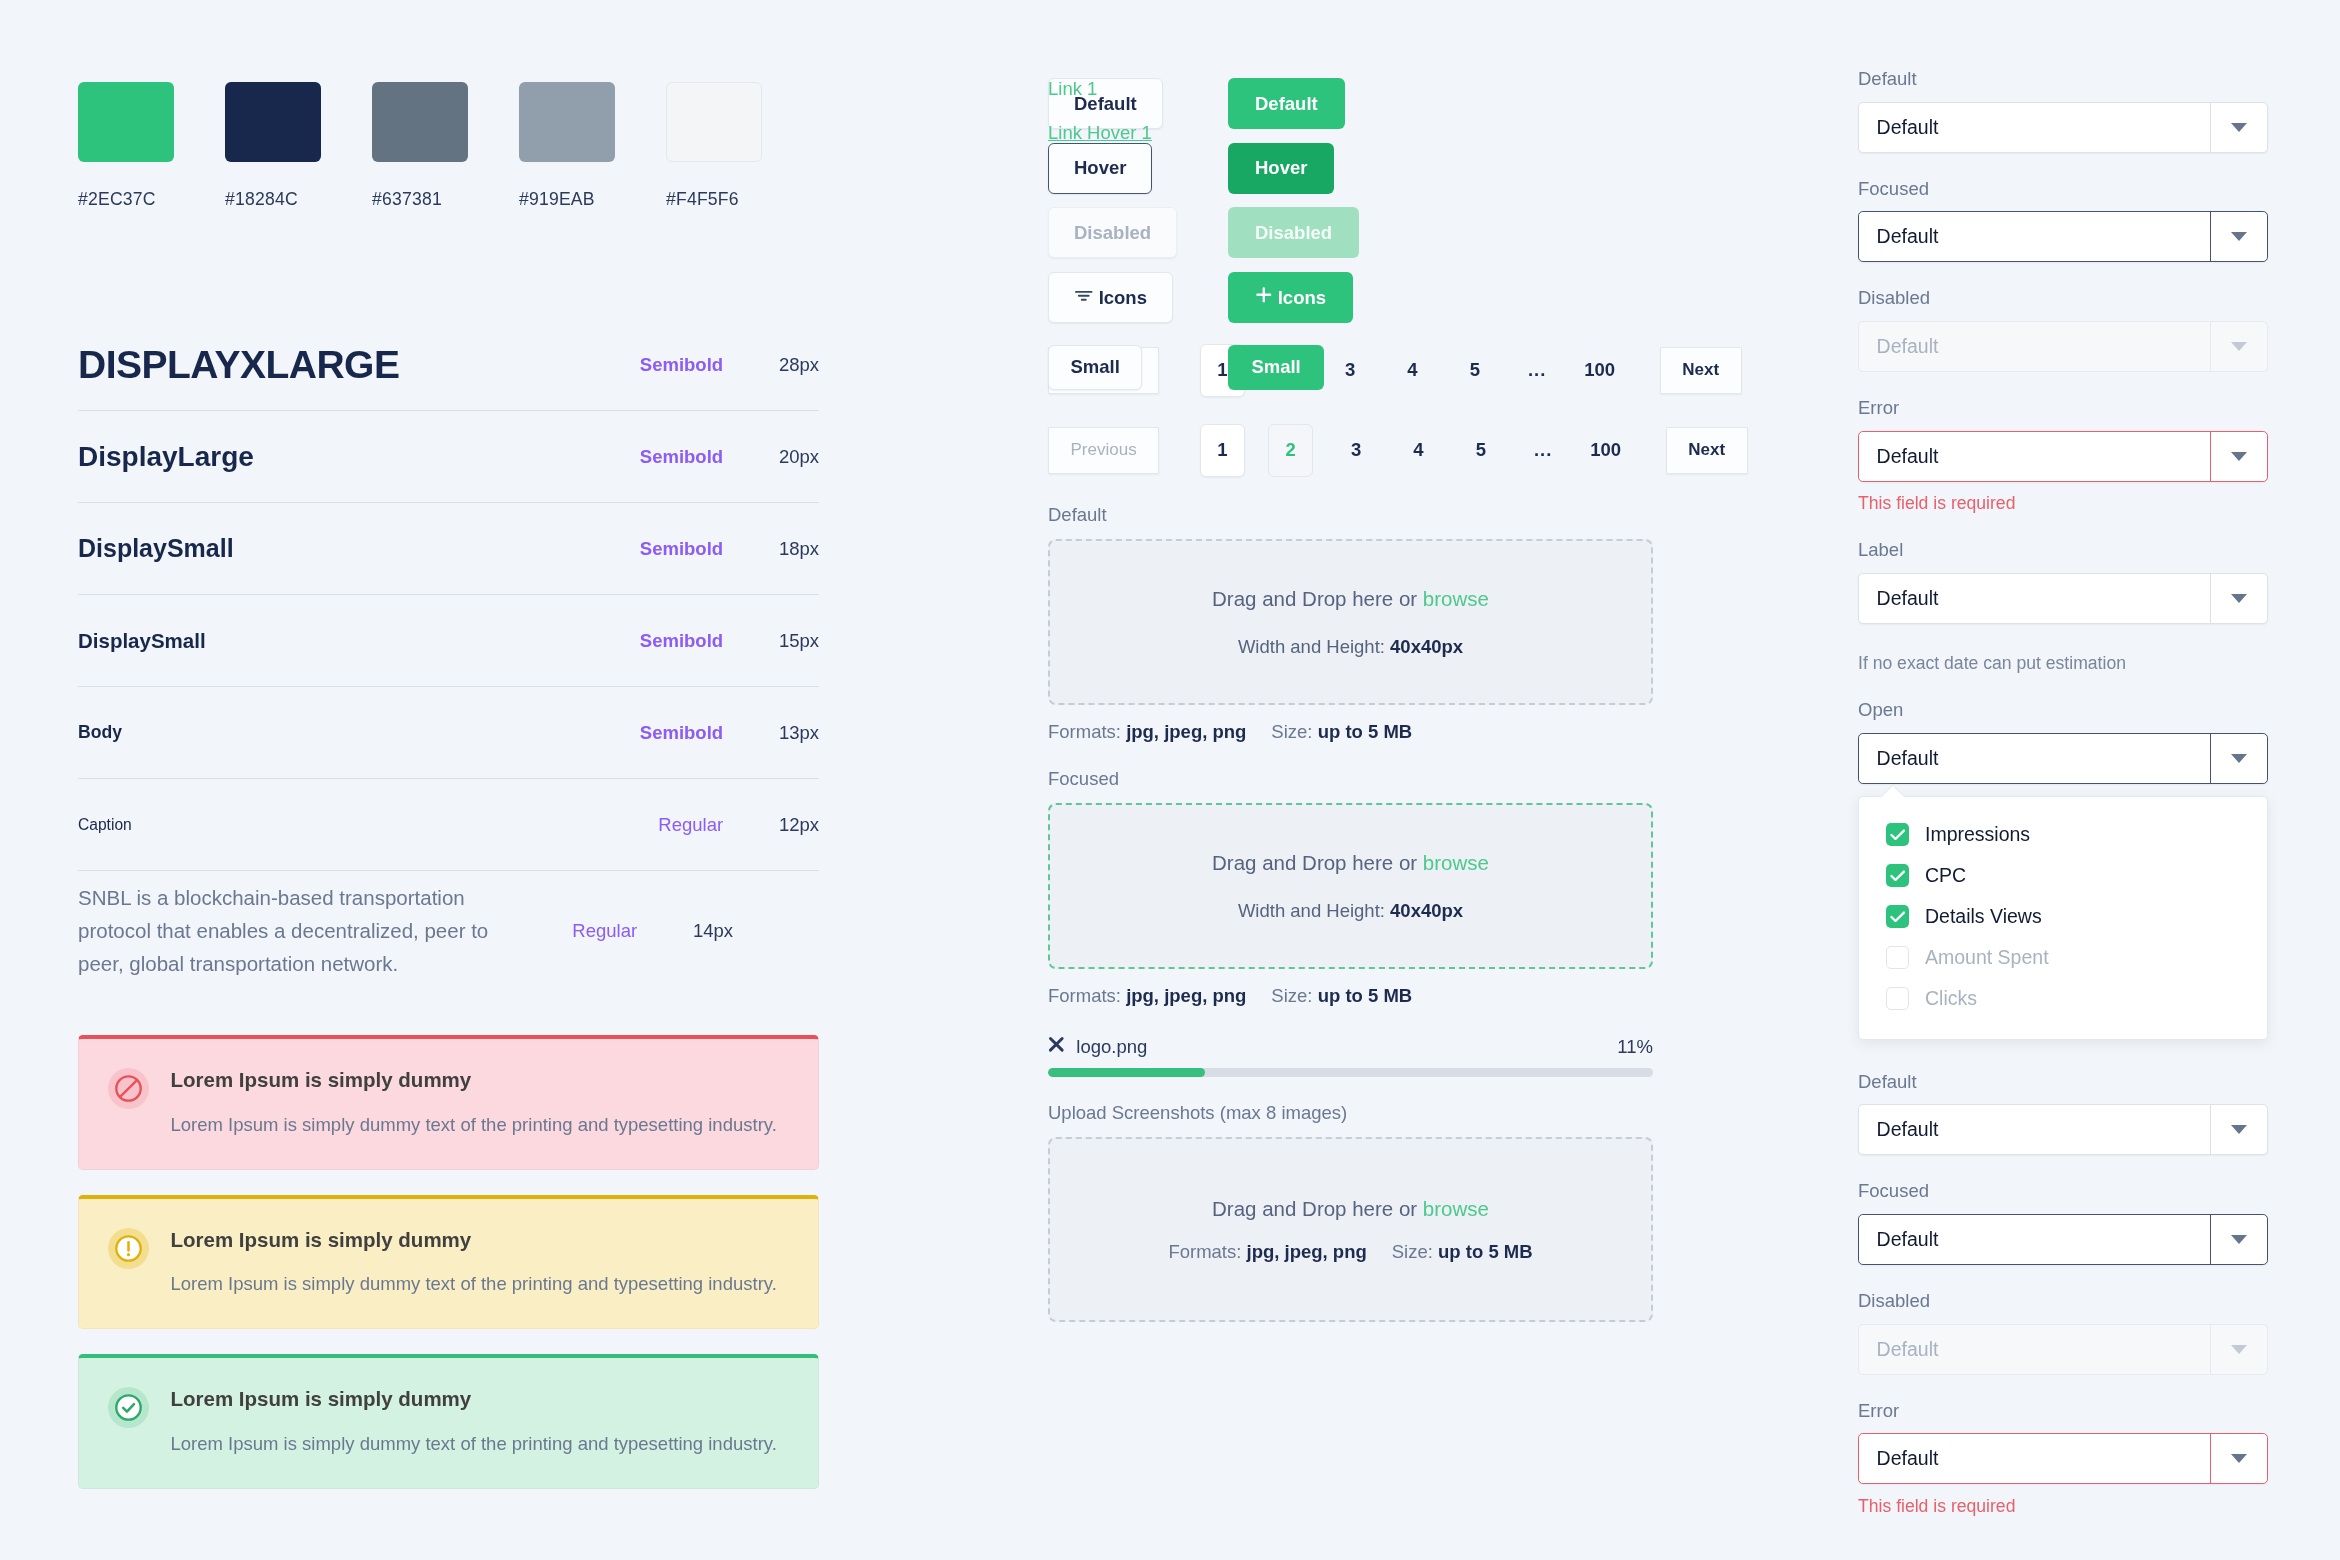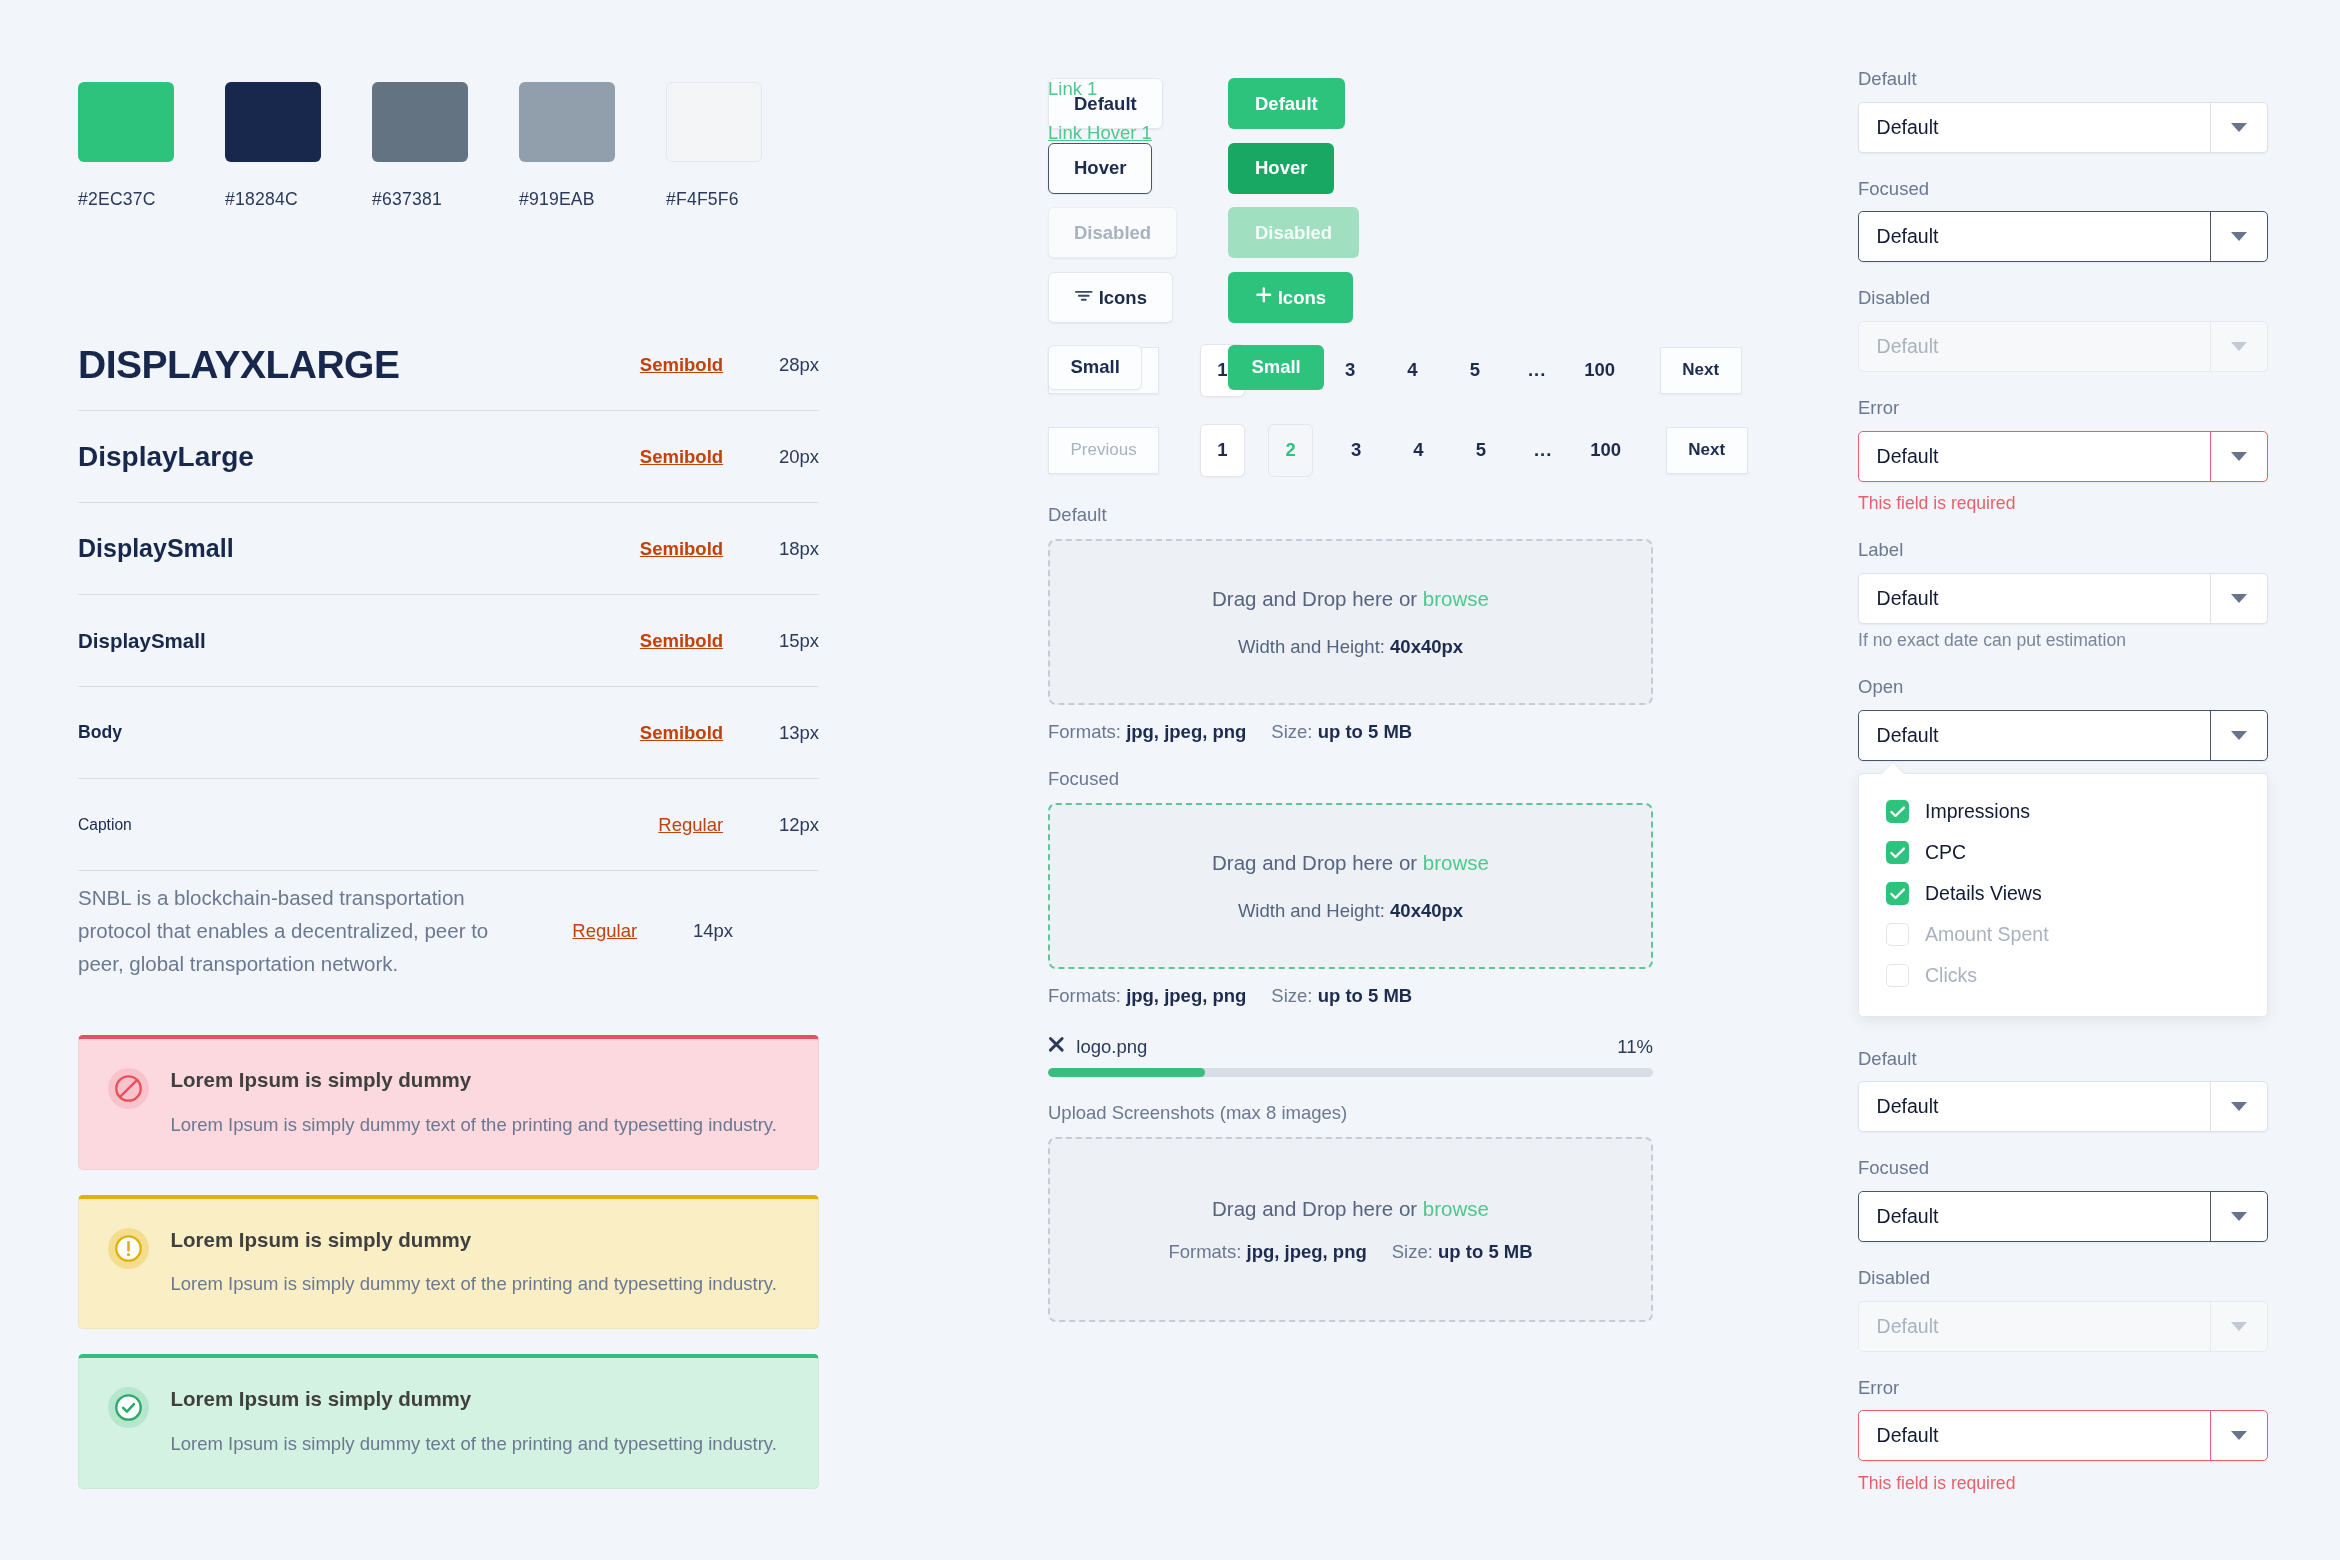--- a/index.html
+++ b/index.html
@@ -38,7 +38,7 @@
   .type-sample { flex: 1 1 auto; color: #18284C; }
   .type-weight {
     width: 146px; text-align: right; font-size: 18.5px;
-    font-weight: 700; color: #c2410c; padding-right: 5.9px; text-decoration: underline;
+    font-weight: 700; color: #8b5cf6; padding-right: 5.9px;
   }
   .type-size {
     width: 90px; text-align: right; font-size: 18.5px; color: #2B3A5C;

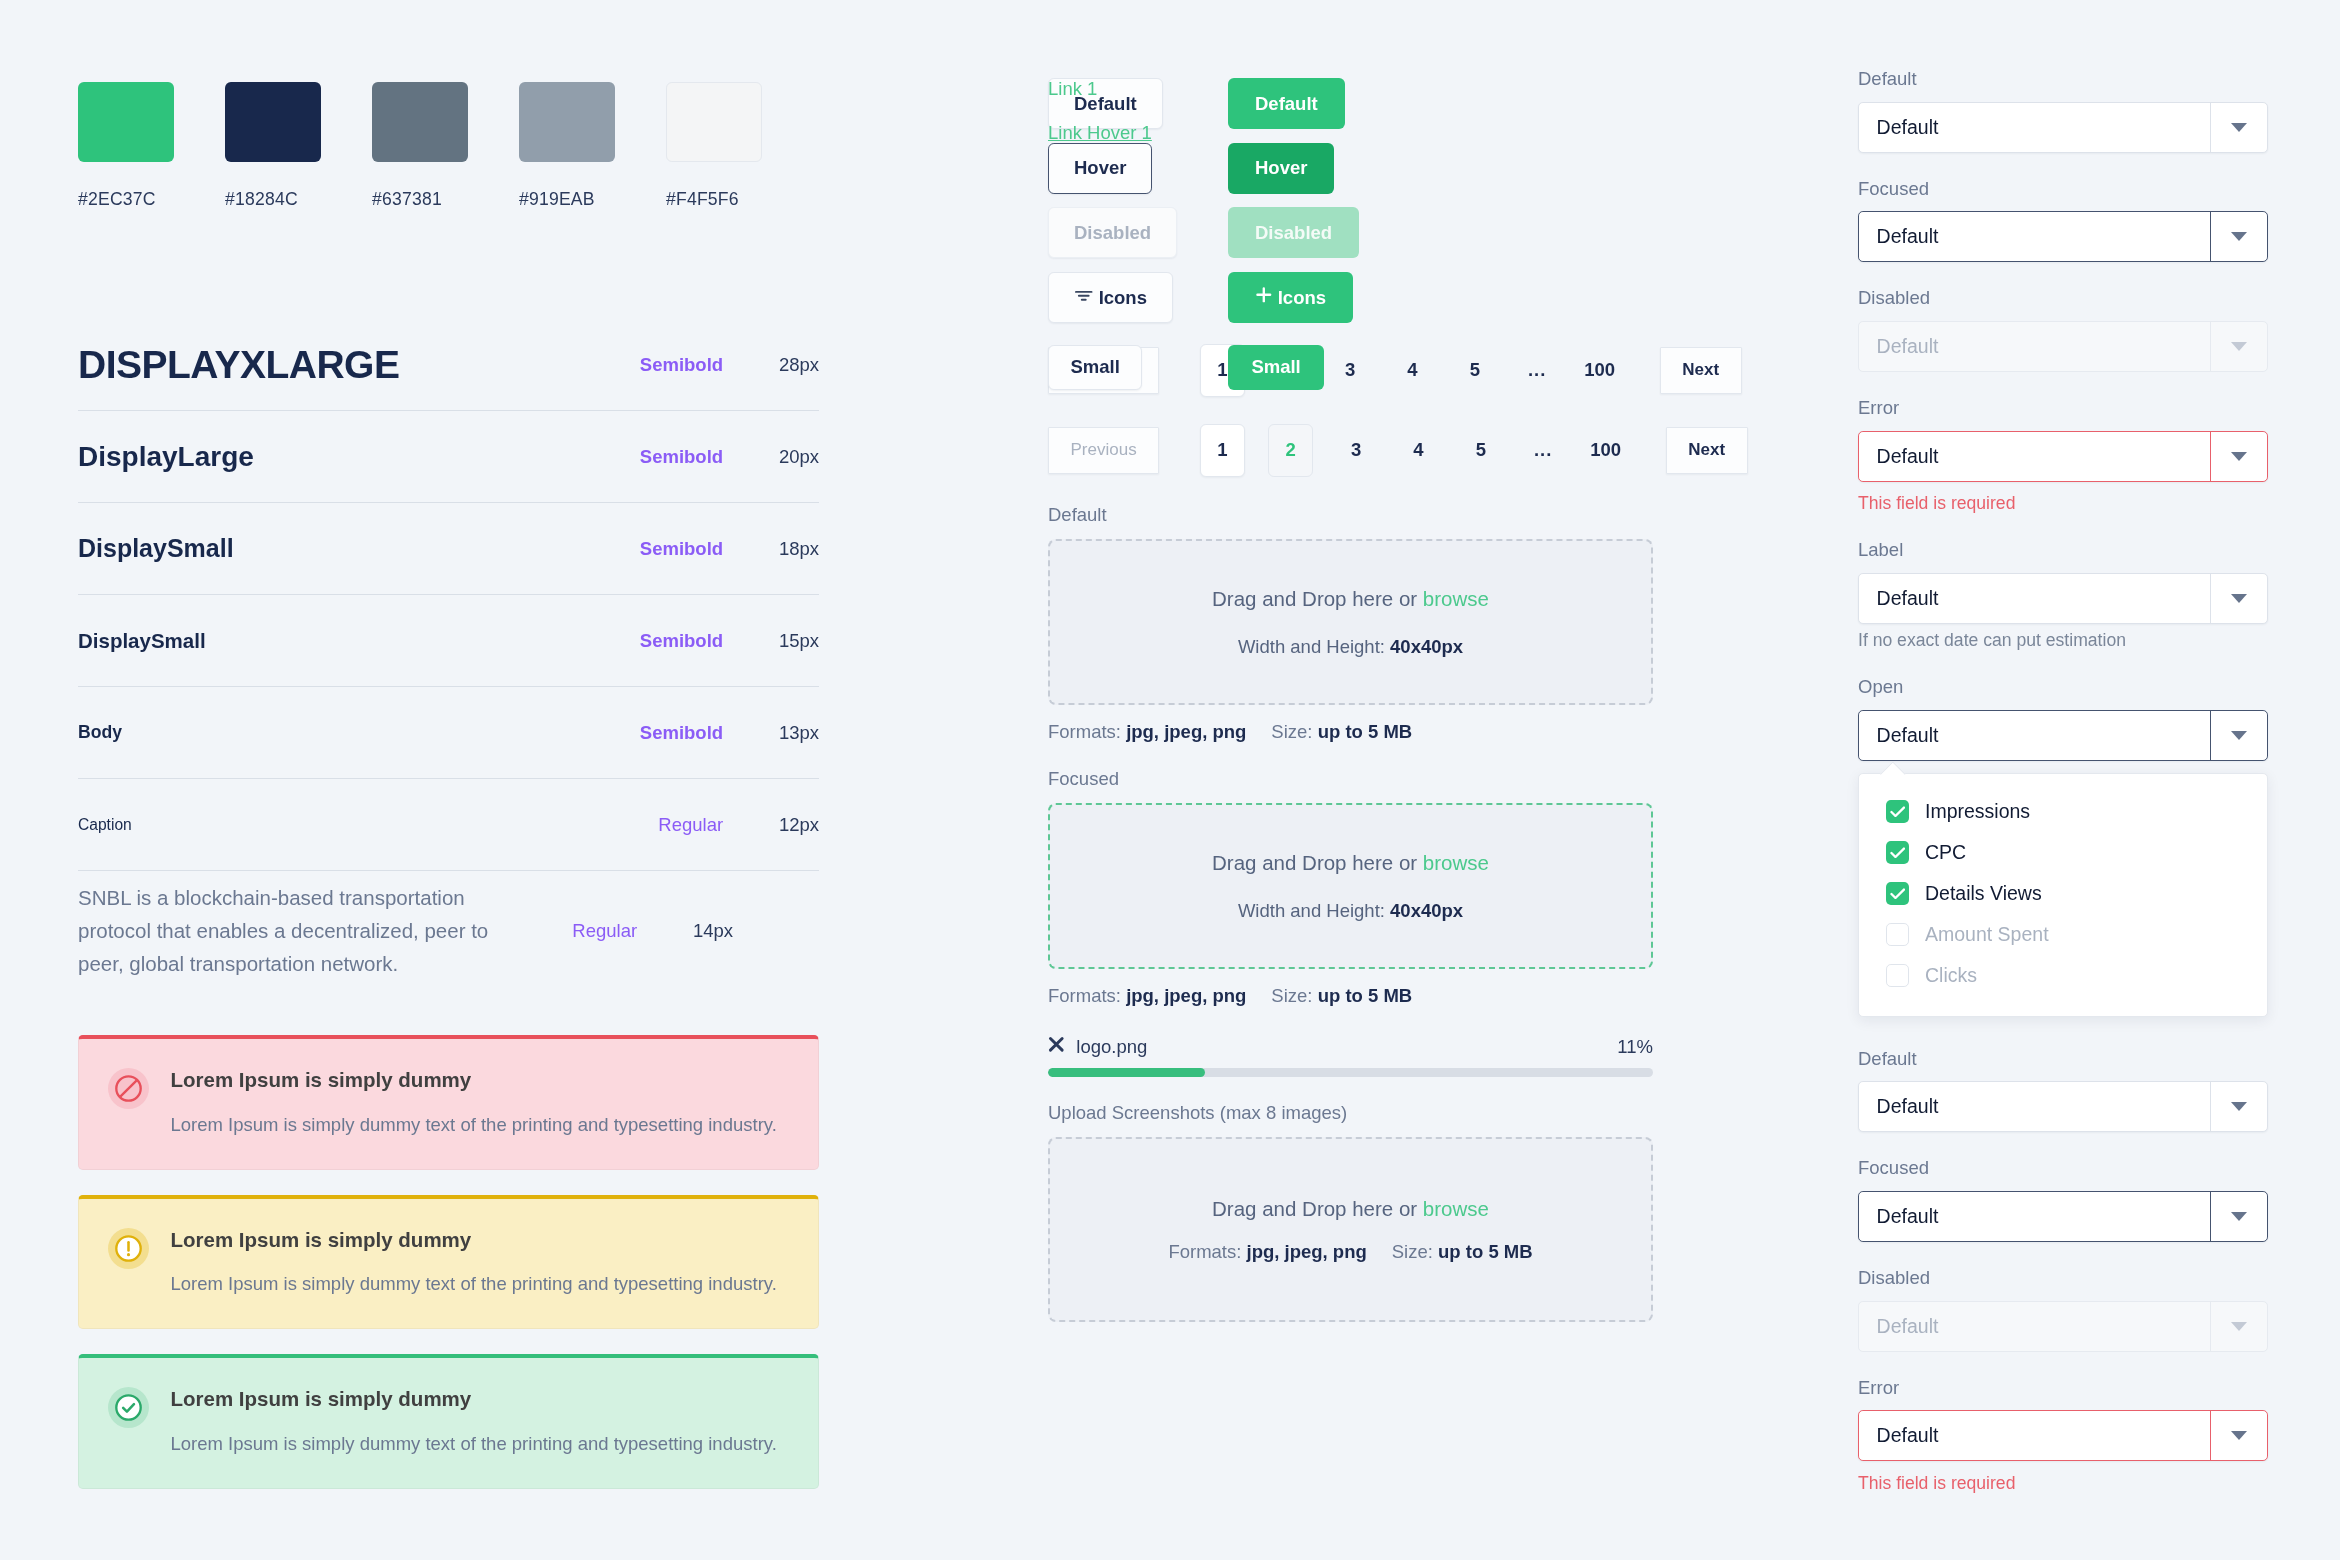--- a/index.html
+++ b/index.html
@@ -190,7 +190,7 @@
   .select.disabled .caret-glyph { border-top-color: #C3CAD5; }
   .select.error { border-color: #E8606B; }
   .select.error .caret { border-left-color: #E8606B; }
-  .help-text { margin-top: 6px; font-size: 17.6px; color: #7A8699; }
+  .help-text { margin-top: 29px; font-size: 17.6px; color: #7A8699; }
   .err-text { margin-top: 11.7px; font-size: 17.6px; color: #E8606B; }
 
   

